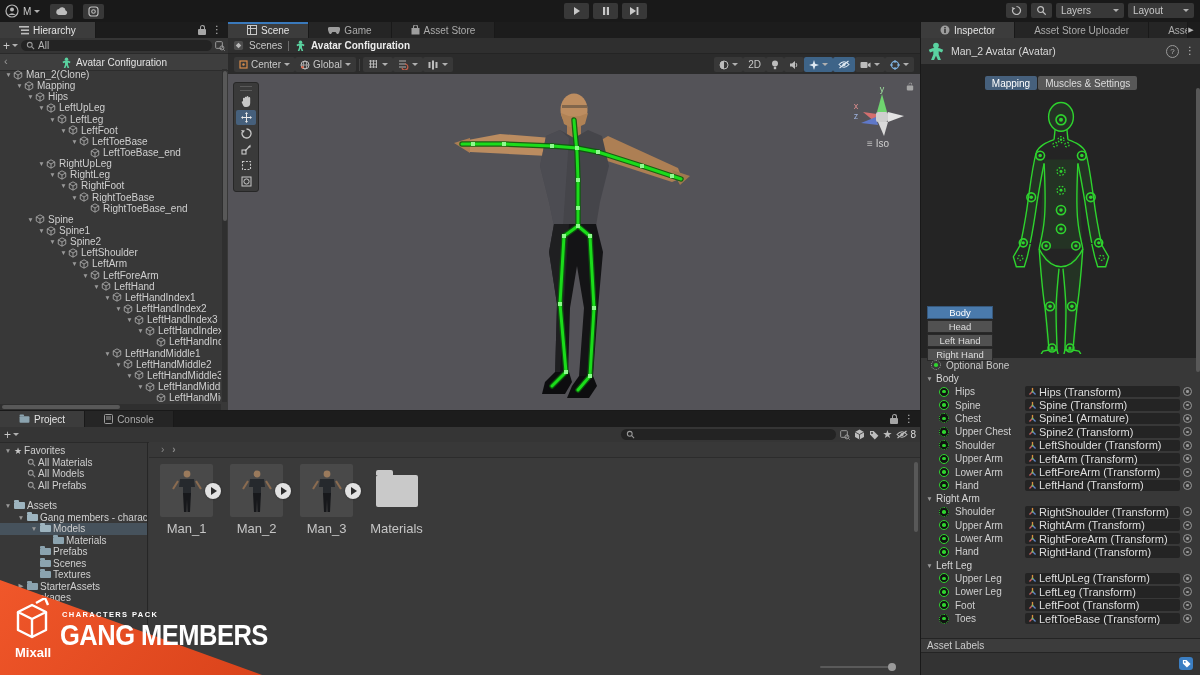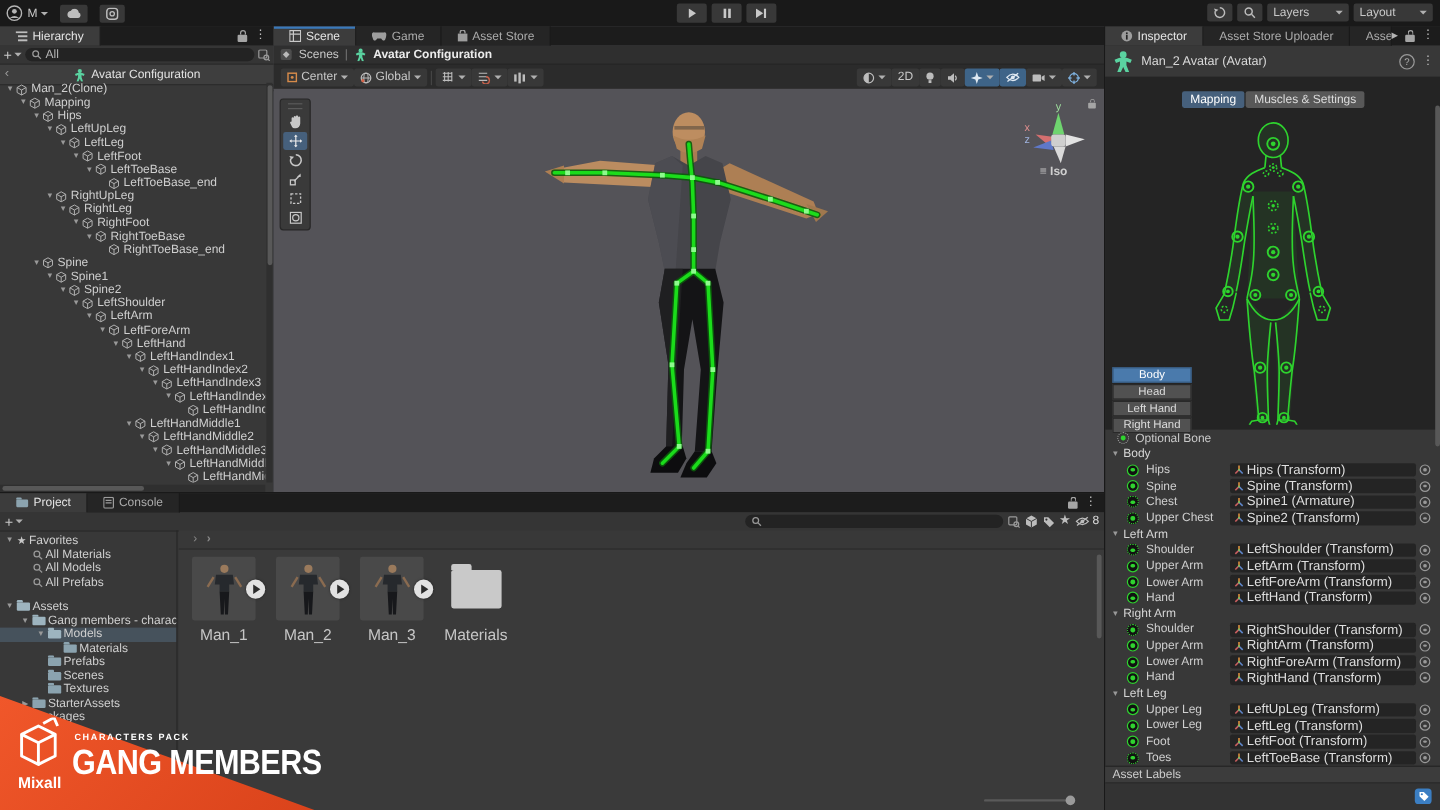--- a/index.html
+++ b/index.html
@@ -9,7 +9,7 @@
   svg{display:block;}
   
   .tabstrip{display:flex;align-items:stretch;background:#1c1c1c;height:16px;}
-  .tab{display:flex;align-items:center;gap:4px;padding:0 13px;background:#252525;color:#ababab;
+  .tab{display:flex;align-items:center;gap:4px;padding:0 19px;background:#252525;color:#ababab;
        border-right:1px solid #191919;white-space:nowrap;}
   .tab.active{background:#3c3c3c;color:#e4e4e4;}
   .tab.bluetop{box-shadow:inset 0 2px 0 #3a79bb;}

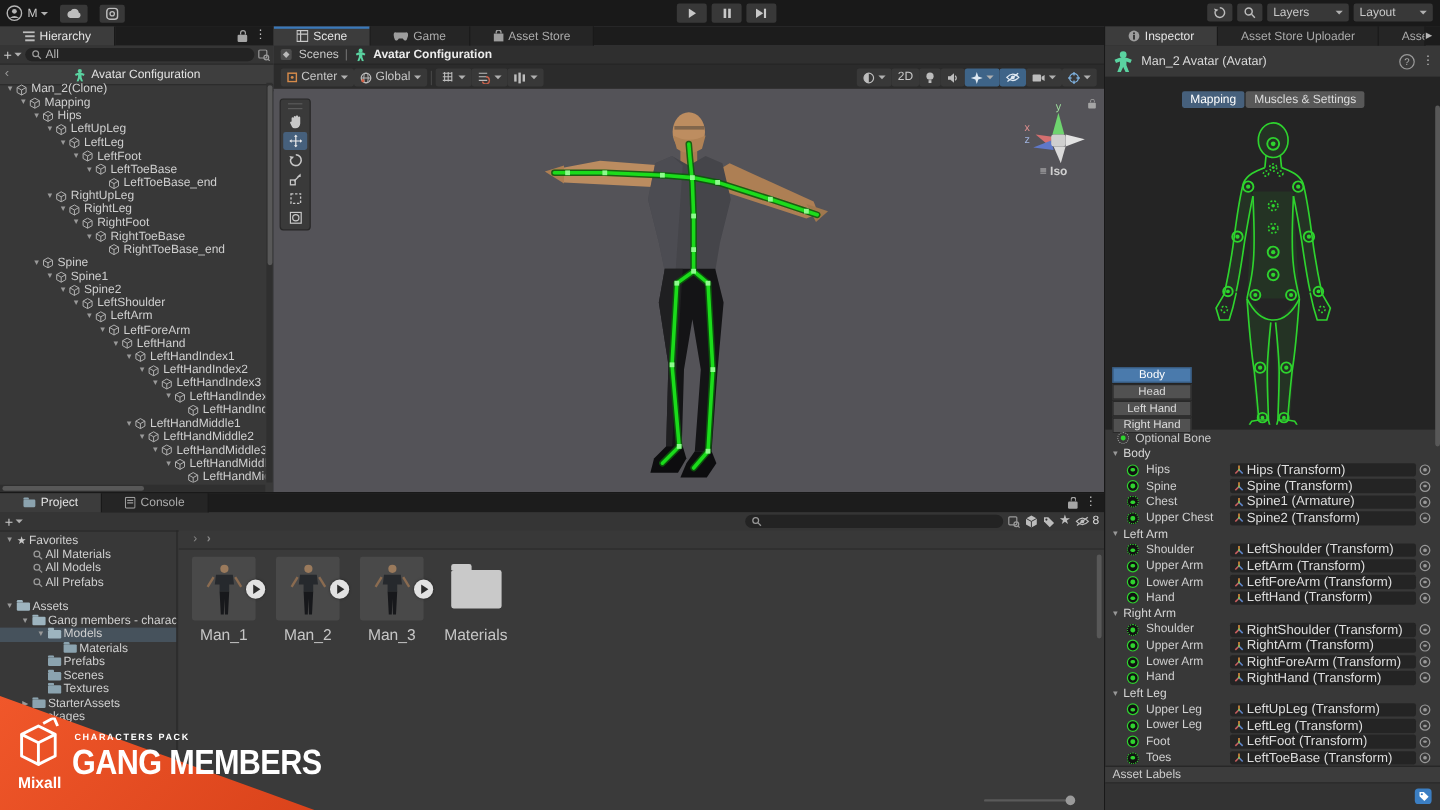--- a/index.html
+++ b/index.html
@@ -789,7 +789,7 @@
         <polygon points="38,54 32,40 42,40" fill="#dadada"></polygon>
         <rect x="30" y="30" width="12" height="10" rx="2" fill="#cfcfcf"></rect>
       </svg>
-      <span class="abs" style="right:10px;top:64px;width:64px;text-align:center;font-weight:bold;">
+      <span class="abs" style="right:10px;top:64px;width:64px;text-align:center;">
         <span style="color:#bbb;">≡ </span><span class="gizmolbl">Iso</span>
       </span>
       <span class="abs" style="right:8px;top:8px;margin-right:-2px;">

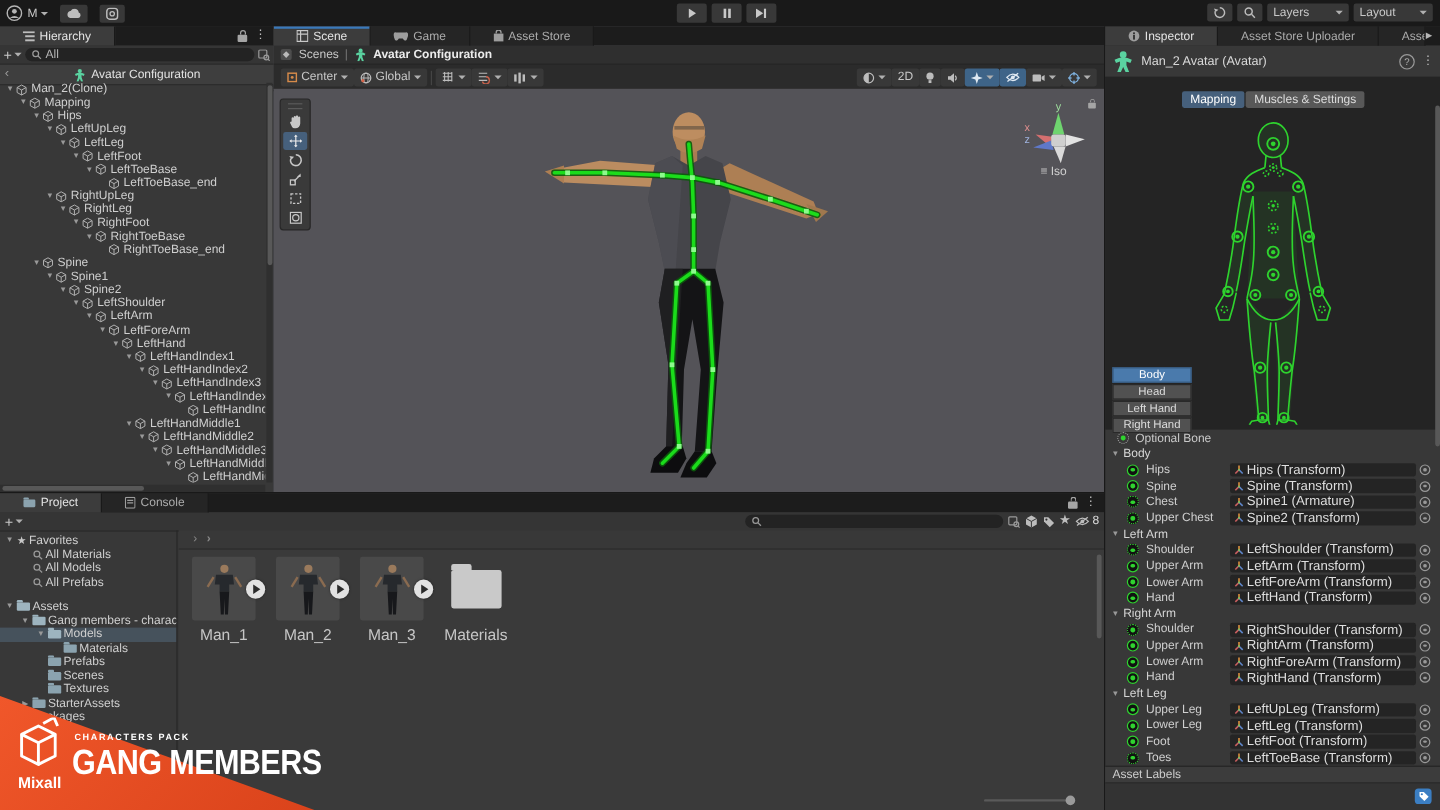--- a/index.html
+++ b/index.html
@@ -1015,10 +1015,6 @@
           </span>
           <span class="pick"></span>
         </div>
-        <div class="k-header">
-          <span class="arrow">▼</span>
-          <span>Left Arm</span>
-        </div>
         <div class="k-row optional">
           <span class="dotic"></span>
           <span class="bname">Shoulder</span>

